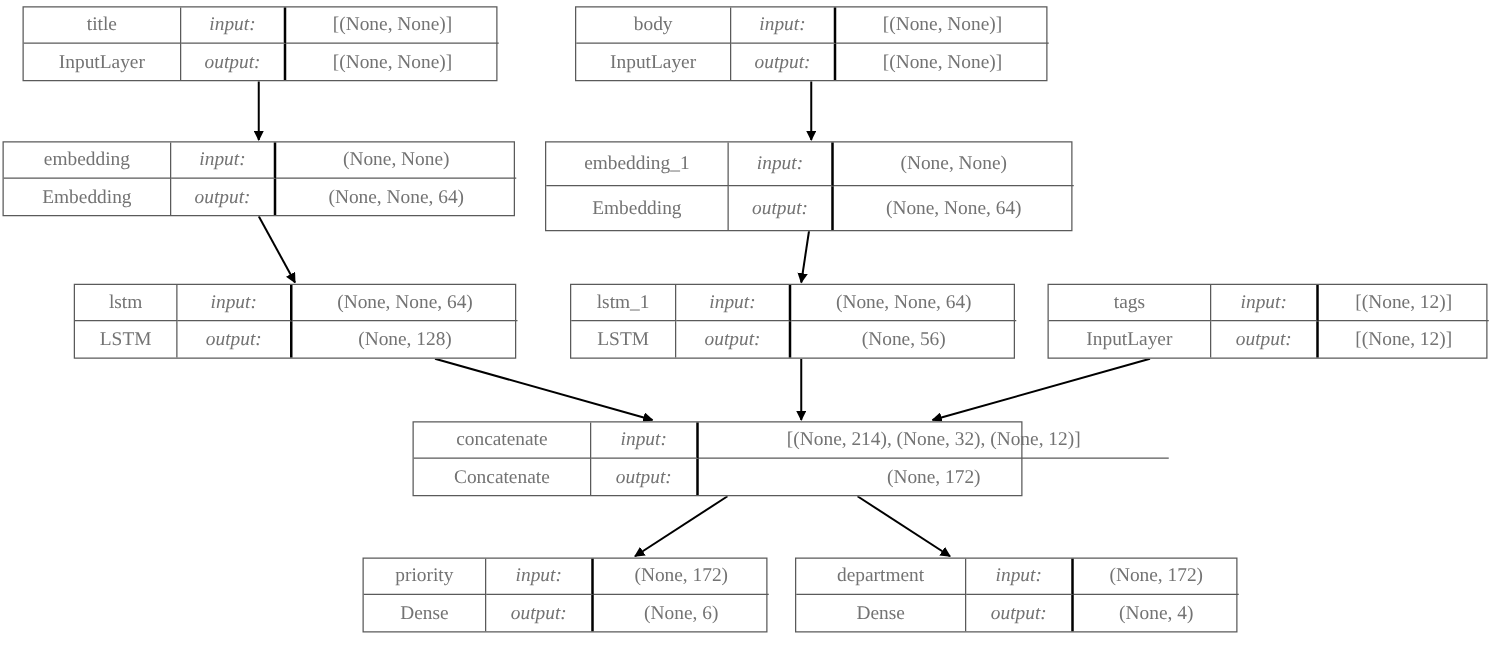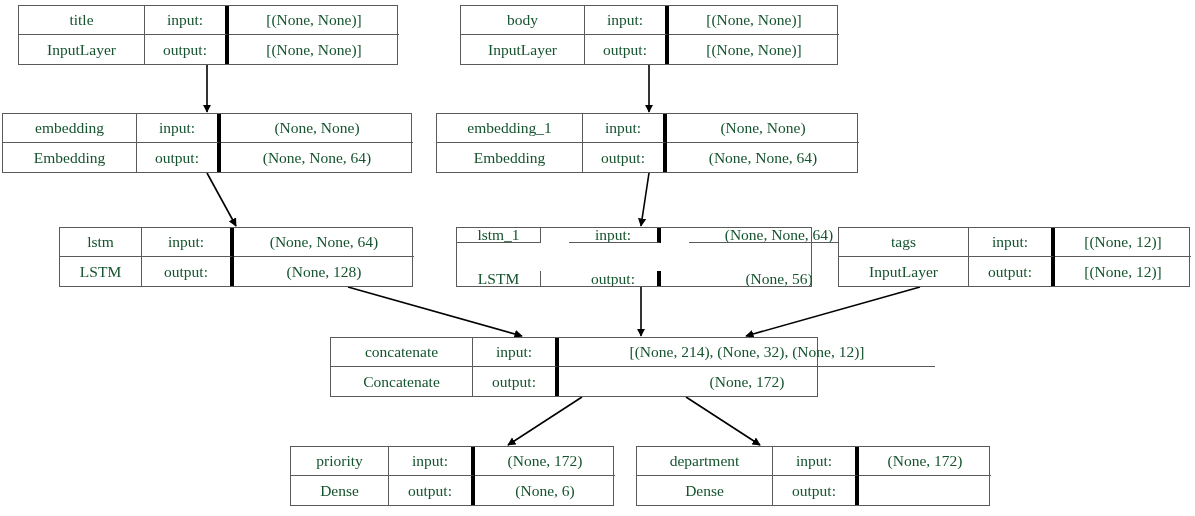--- a/index.html
+++ b/index.html
@@ -38,7 +38,7 @@
     justify-content: center;
     font-size: 15.5px;
     line-height: 1;
-    color: #14532d;
+    color: #737373;
     box-sizing: border-box;
     padding: 0 7px;
     white-space: nowrap;

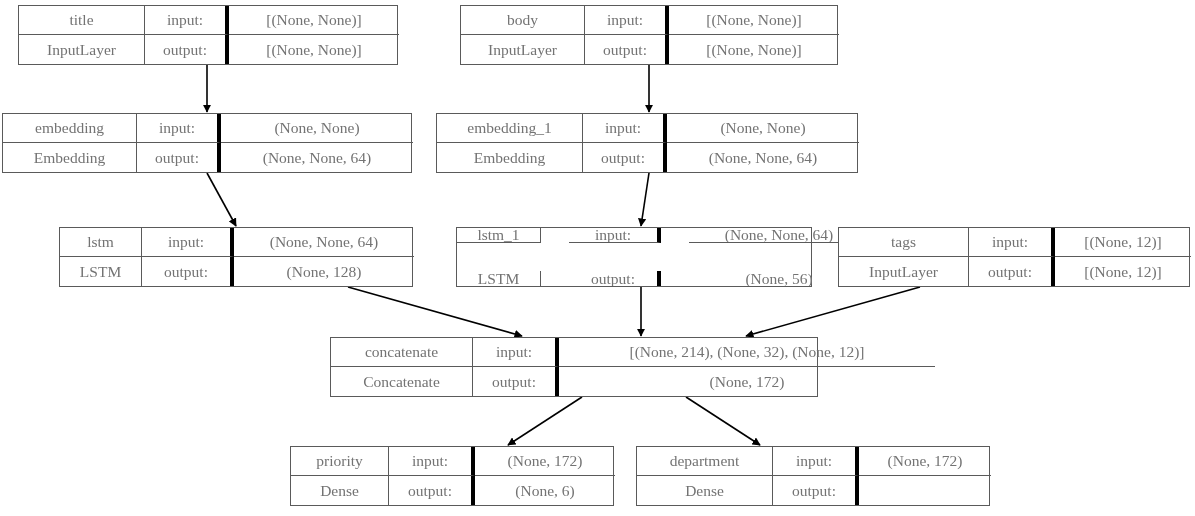--- a/index.html
+++ b/index.html
@@ -46,7 +46,7 @@
   }
   .cell.r1 { border-bottom: 1px solid #5a5a5a; }
   .cell.c-name { border-right: 1px solid #5a5a5a; }
-  .cell.c-io   { border-right: 4px solid #000000; }
+  .cell.c-io   { border-right: 2px solid #000000; font-style: italic; }
 </style>
 </head>
 <body>

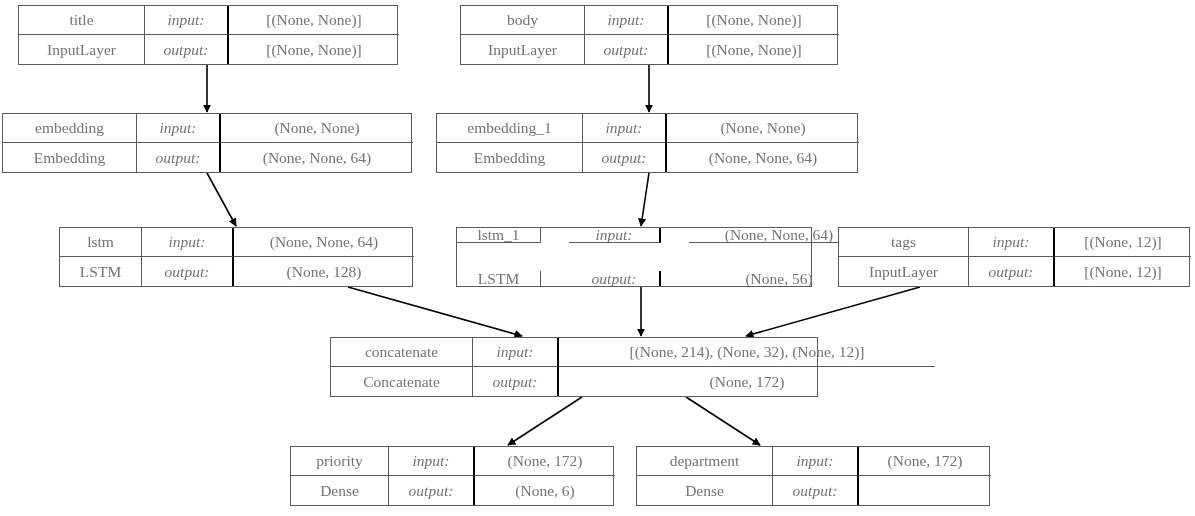--- a/index.html
+++ b/index.html
@@ -95,7 +95,7 @@
         <div class="cell r2 c-io">output:</div>
         <div class="cell r2 shape">(None, None, 64)</div>
       </div>
-      <div class="node" style="left: 436px; top: 113px; width: 422px; height: 60px; --c1: 146px; --c2: 84px; --c3: 192px;">
+      <div class="node" style="left: 436px; top: 113px; width: 422px; height: 72px; --c1: 146px; --c2: 84px; --c3: 192px;">
         <div class="cell r1 c-name">embedding_1</div>
         <div class="cell r1 c-io">input:</div>
         <div class="cell r1 shape">(None, None)</div>

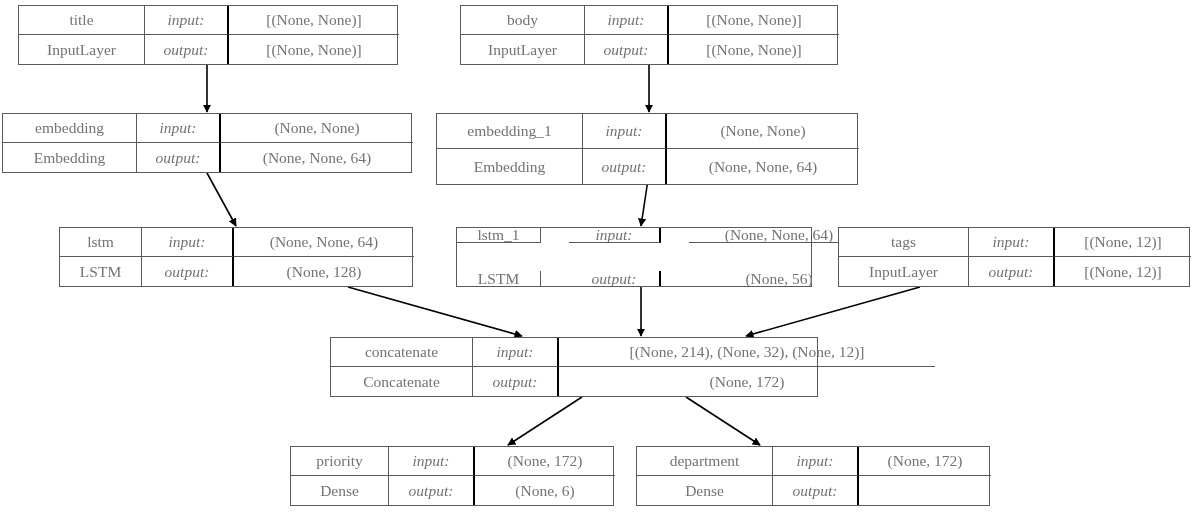--- a/index.html
+++ b/index.html
@@ -111,7 +111,7 @@
         <div class="cell r2 c-io">output:</div>
         <div class="cell r2 shape">(None, 128)</div>
       </div>
-      <div class="node" style="left: 456px; top: 227px; width: 356px; height: 60px; gap: 28px; --c1: 84px; --c2: 92px; --c3: 180px;">
+      <div class="node" style="left: 456px; top: 227px; width: 356px; height: 60px; --c1: 84px; --c2: 92px; --c3: 180px;">
         <div class="cell r1 c-name">lstm_1</div>
         <div class="cell r1 c-io">input:</div>
         <div class="cell r1 shape">(None, None, 64)</div>

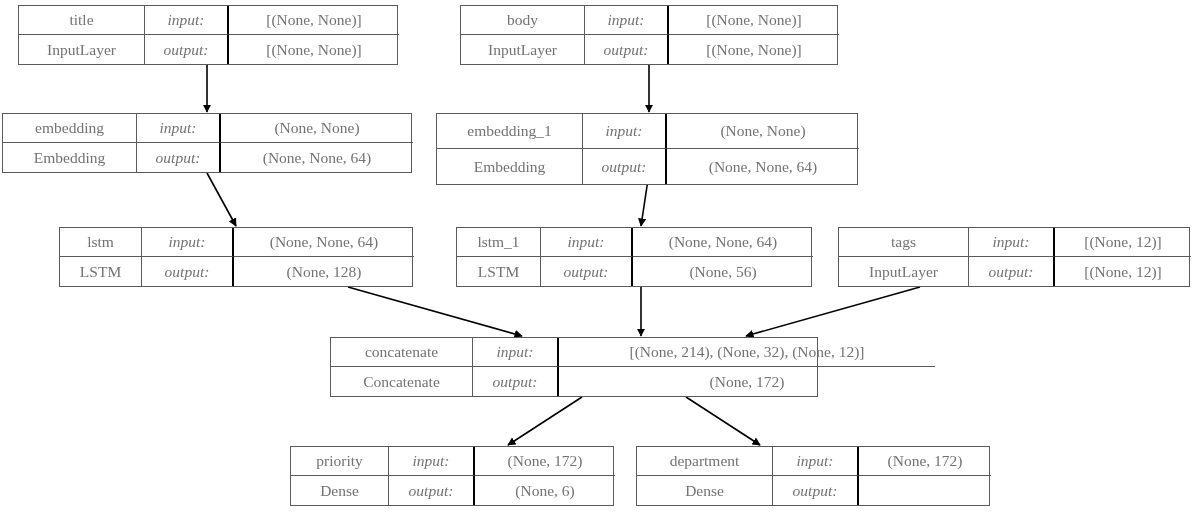--- a/index.html
+++ b/index.html
@@ -149,6 +149,7 @@
         <div class="cell r1 shape">(None, 172)</div>
         <div class="cell r2 c-name">Dense</div>
         <div class="cell r2 c-io">output:</div>
+        <div class="cell r2 shape">(None, 4)</div>
       </div>
     </div>
 </div>

